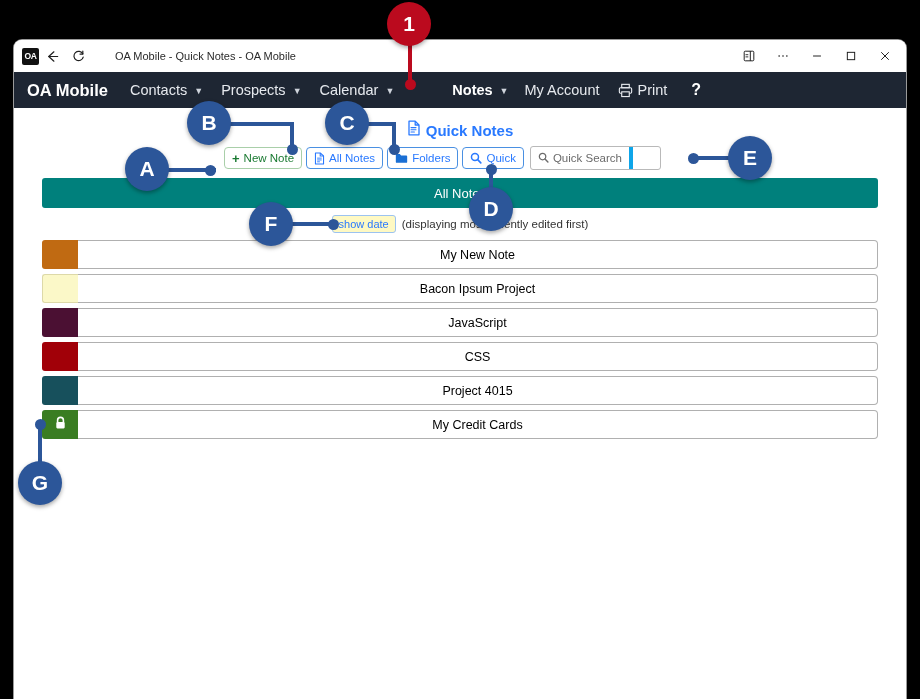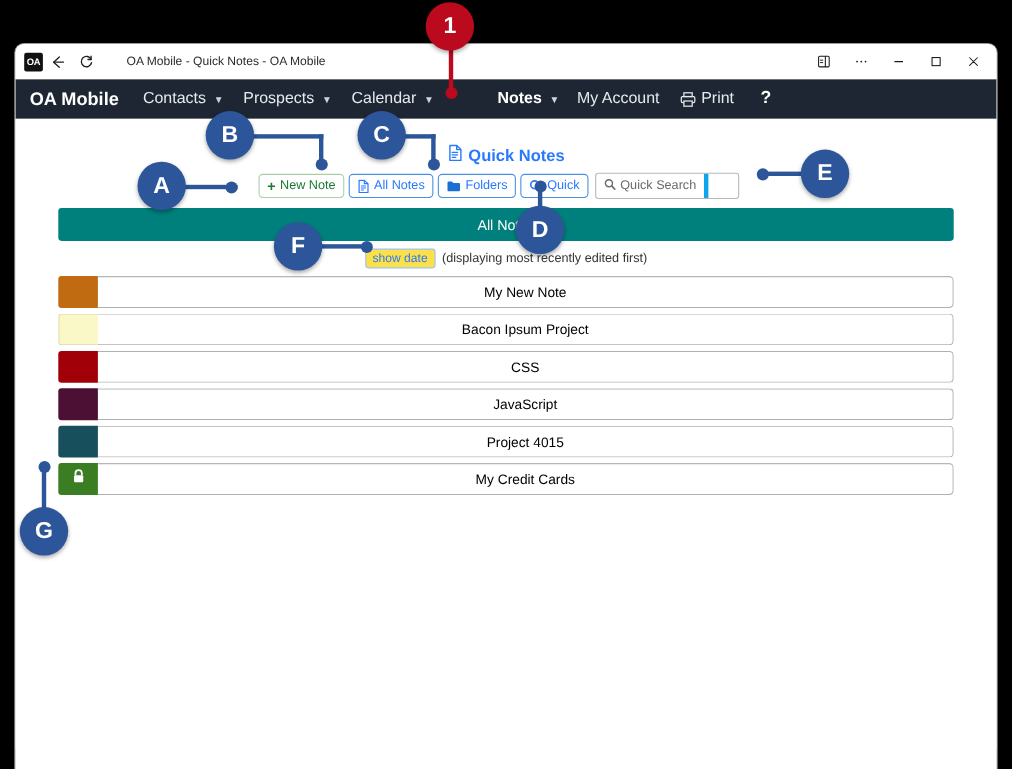--- a/index.html
+++ b/index.html
@@ -71,7 +71,7 @@
   .nav-help { color: #ffffff; font-size: 16px; font-weight: bold; margin-left: 6px; }
 
   
-  #page { position: relative; background: #ffffff; height: 573px; padding: 15px; }
+  #page { position: relative; background: #ffffff; height: 573px; padding: 4px; }
 
   #page-heading {
     display: flex; align-items: center; justify-content: center;

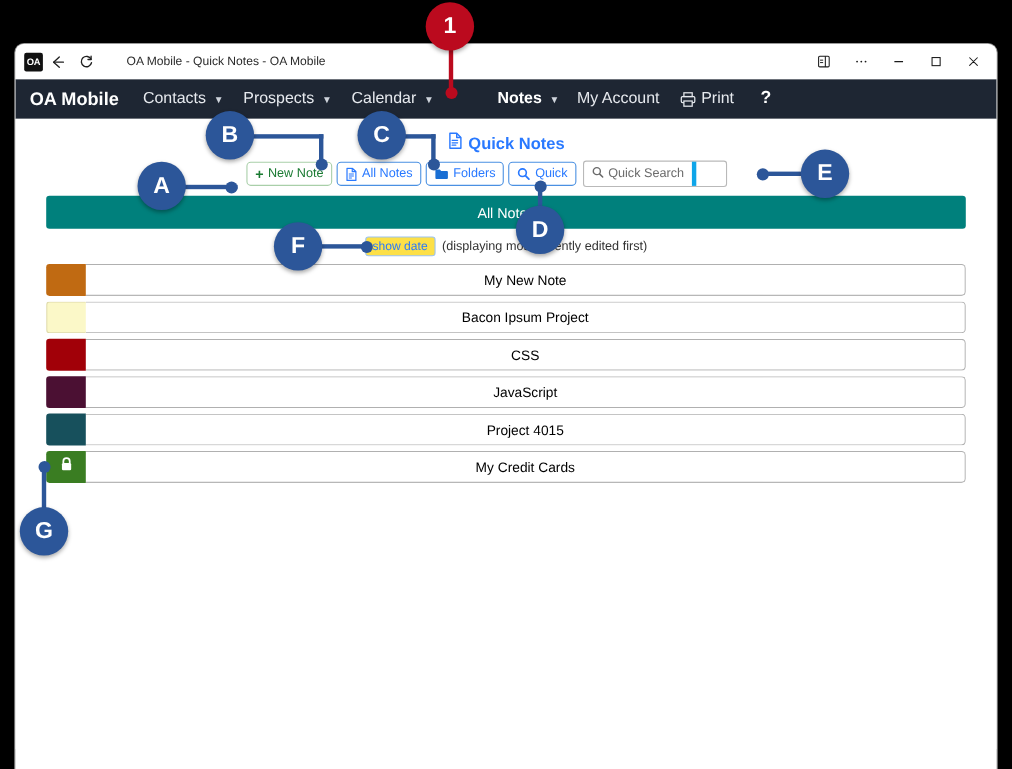--- a/index.html
+++ b/index.html
@@ -125,7 +125,7 @@
     gap: 6px; height: 26px; margin-top: 3px;
   }
   .showdate-btn {
-    border: 1px solid #9cc3f0; border-radius: 3px; background: #fde047;
+    border: 1px solid #9cc3f0; border-radius: 3px; background: #fef9c3;
     color: #2979ff; font-size: 11px; padding: 1px 6px; line-height: 14px;
   }
   .showdate-note { font-size: 11.5px; color: #333; }

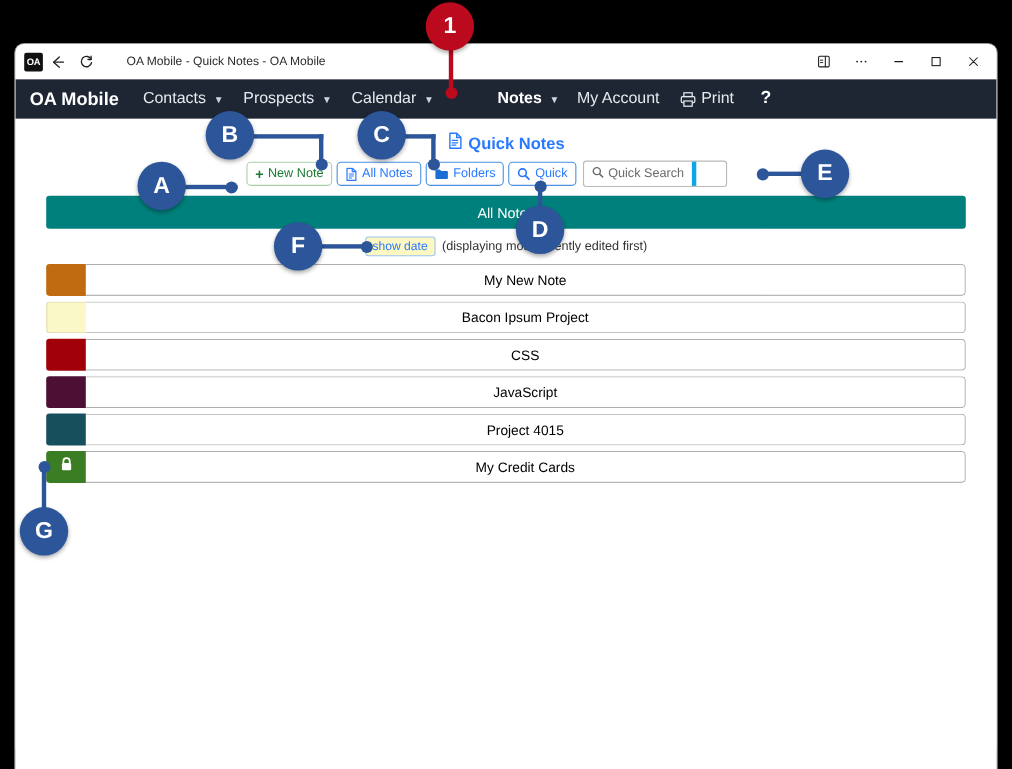--- a/index.html
+++ b/index.html
@@ -348,13 +348,13 @@
         </div>
 
         <div class="note-row">
+          <div class="note-swatch" style="background:#4b1033;"></div>
+          <div class="note-title">JavaScript</div>
+        </div>
+
+        <div class="note-row">
           <div class="note-swatch" style="background:#a10008;"></div>
           <div class="note-title">CSS</div>
-        </div>
-
-        <div class="note-row">
-          <div class="note-swatch" style="background:#4b1033;"></div>
-          <div class="note-title">JavaScript</div>
         </div>
 
         <div class="note-row">

